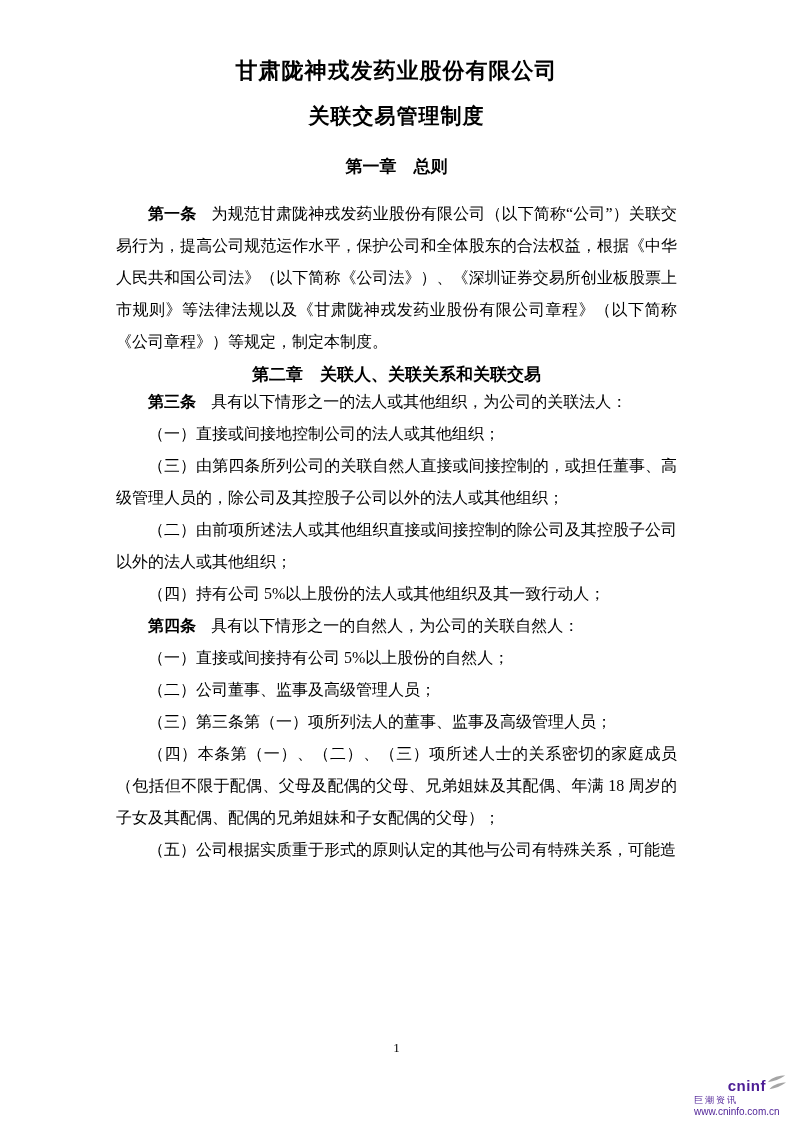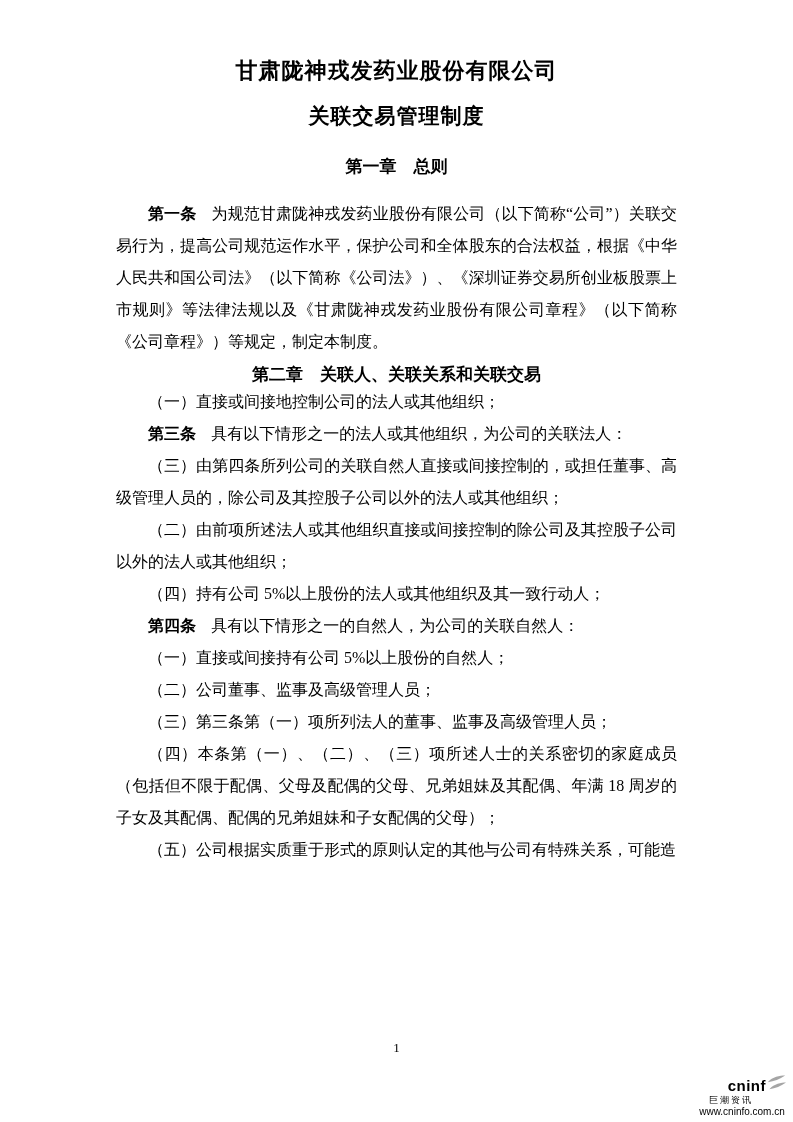--- a/index.html
+++ b/index.html
@@ -121,8 +121,8 @@
 
   <div class="body-block">
 
+    <p><span class="art-label">第三条</span><span>具有以下情形之一的法人或其他组织，为公司的关联法人：</span></p>
     <p>（一）直接或间接地控制公司的法人或其他组织；</p>
-    <p><span class="art-label">第三条</span><span>具有以下情形之一的法人或其他组织，为公司的关联法人：</span></p>
     <p>（三）由第四条所列公司的关联自然人直接或间接控制的，或担任董事、高级管理人员的，除公司及其控股子公司以外的法人或其他组织；</p>
     <p>（二）由前项所述法人或其他组织直接或间接控制的除公司及其控股子公司以外的法人或其他组织；</p>
     <p>（四）持有公司 5%以上股份的法人或其他组织及其一致行动人；</p>

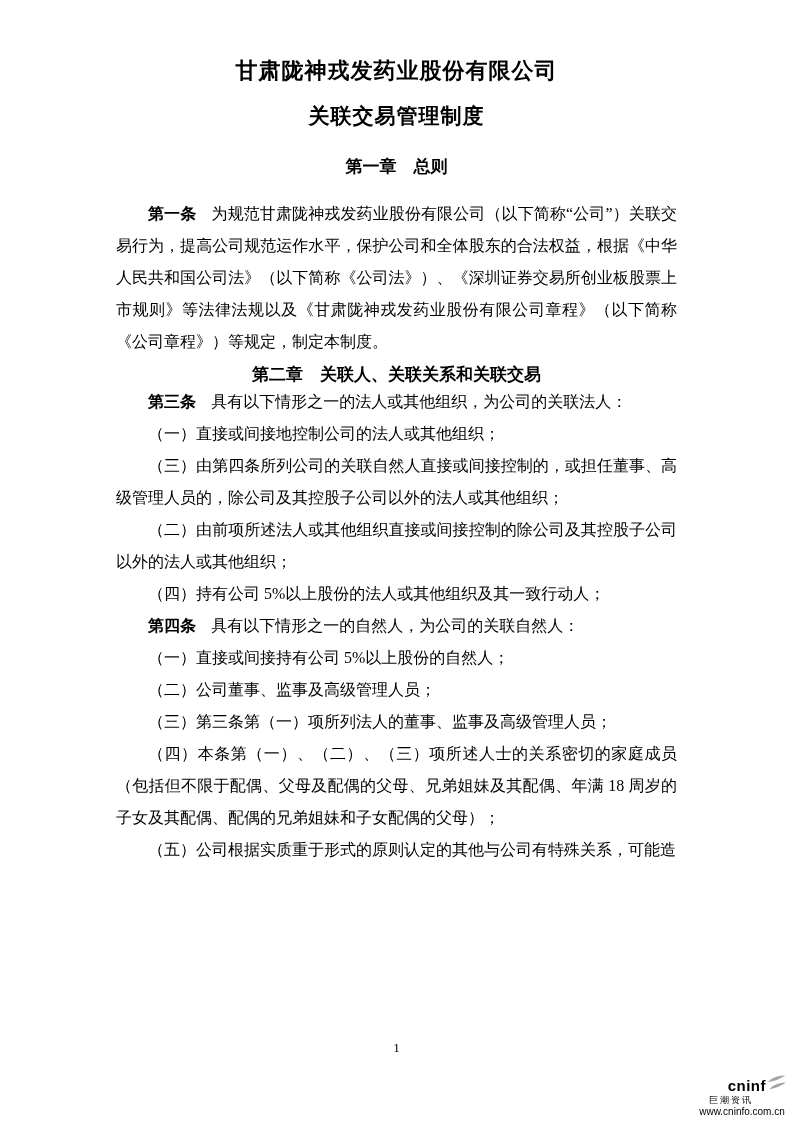--- a/index.html
+++ b/index.html
@@ -72,7 +72,7 @@
     top: 1075px;
     right: 3px;
     width: 96px;
-    color: #000000;
+    color: #4c1d95;
     font-family: "Liberation Sans", "DejaVu Sans", sans-serif;
   }
   .wm-row {

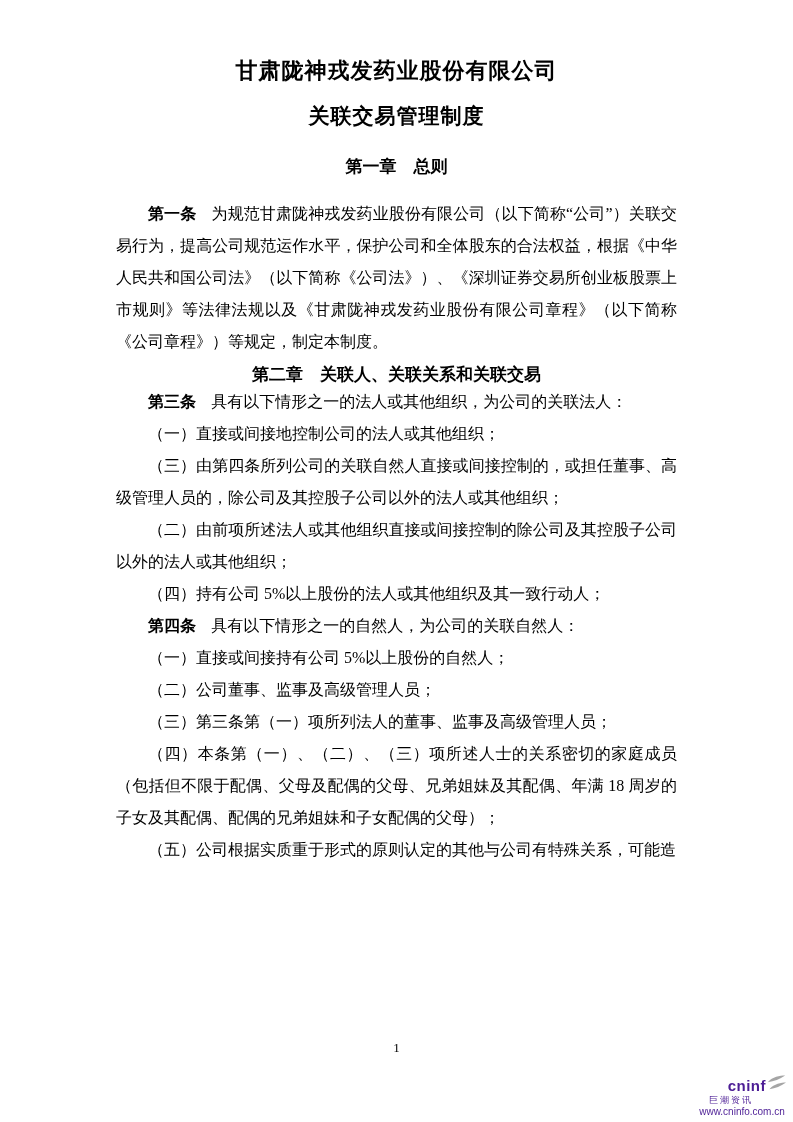--- a/index.html
+++ b/index.html
@@ -91,7 +91,7 @@
   .wm-cn {
     font-size: 9px;
     letter-spacing: 2px;
-    text-align: center;
+    text-align: left;
     padding-right: 22px;
     line-height: 11px;
     white-space: nowrap;

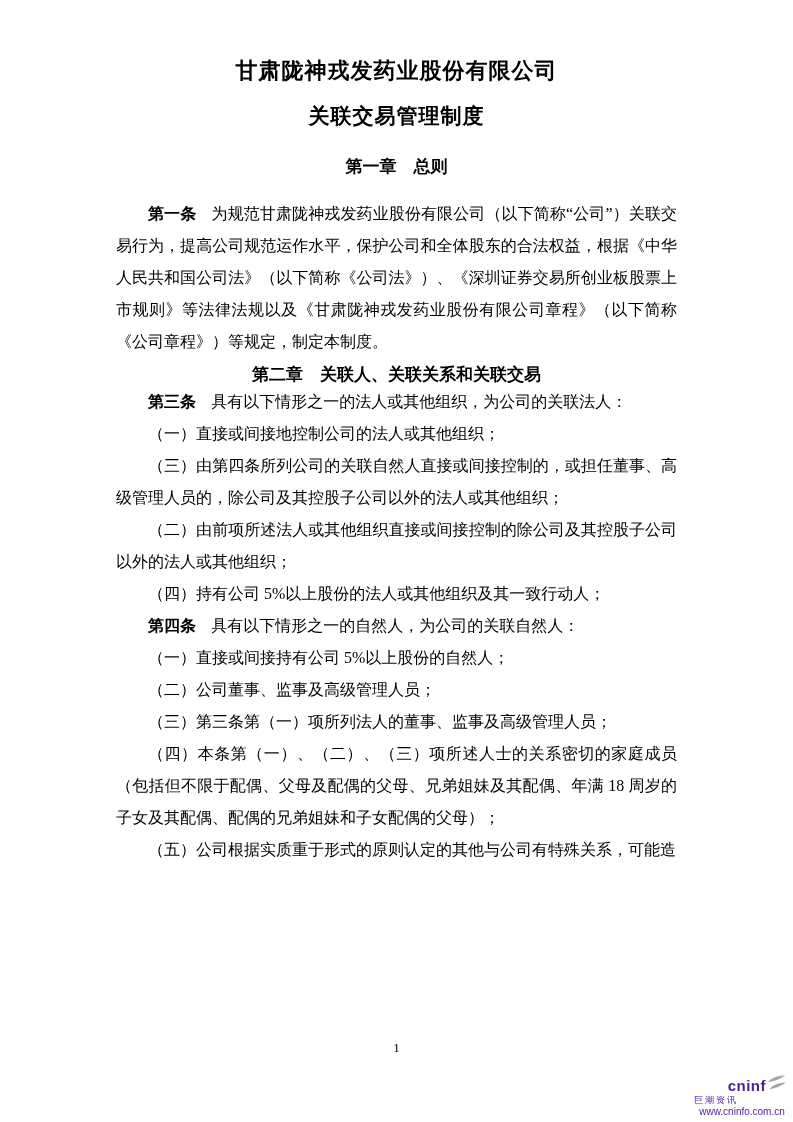--- a/index.html
+++ b/index.html
@@ -98,7 +98,7 @@
   }
   .wm-url {
     font-size: 10px;
-    text-align: center;
+    text-align: left;
     line-height: 12px;
     white-space: nowrap;
   }

